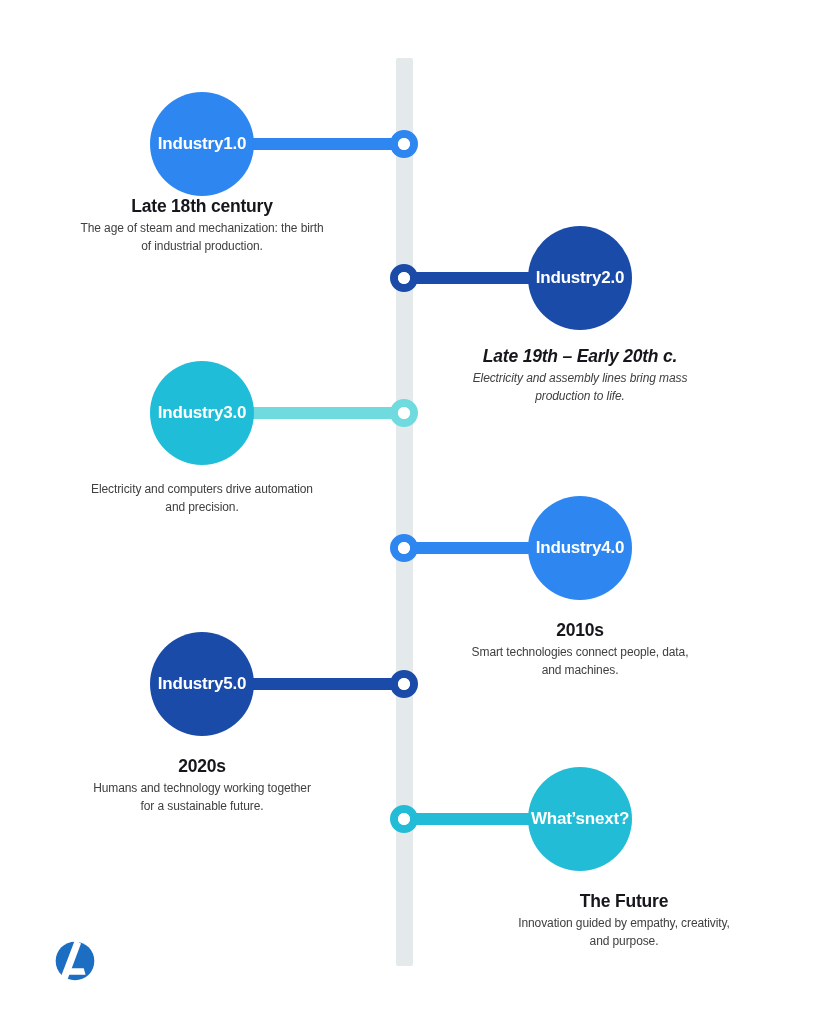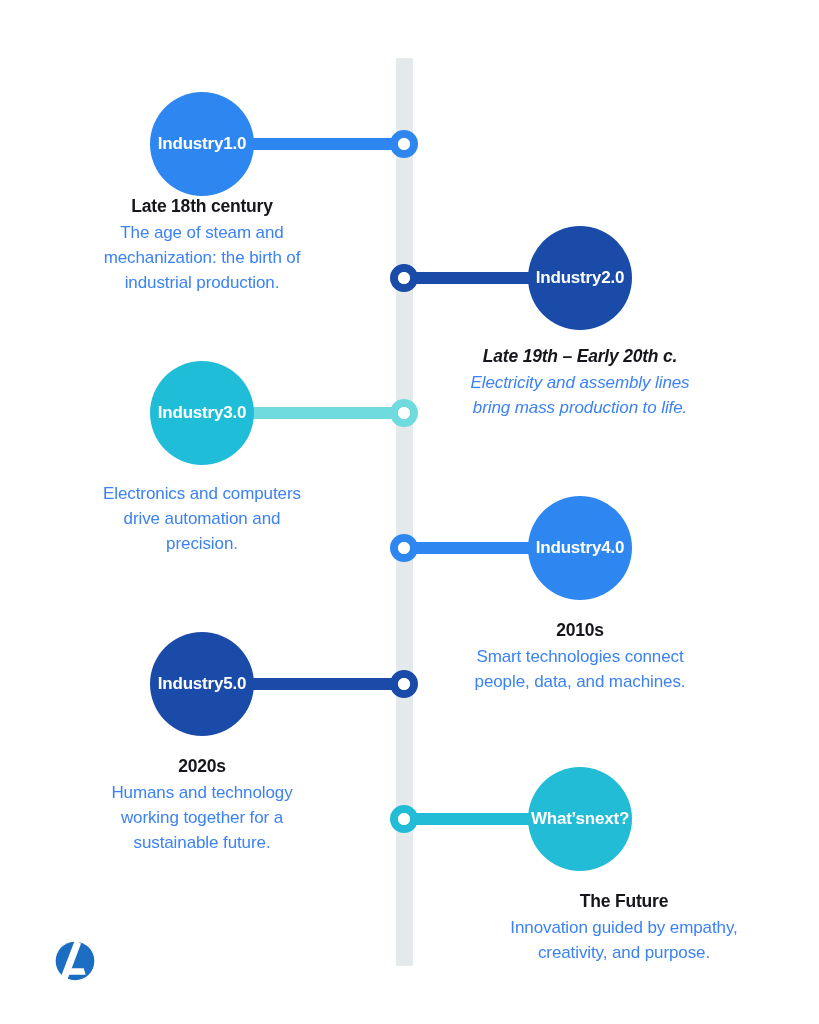--- a/index.html
+++ b/index.html
@@ -82,9 +82,9 @@
     white-space:nowrap;
   }
   .caption .c-desc{
-    font-size:17px;
+    font-size:12px;
     line-height:1.48;
-    color:#3b82f6;
+    color:#404040;
     letter-spacing:-0.1px;
   }
 

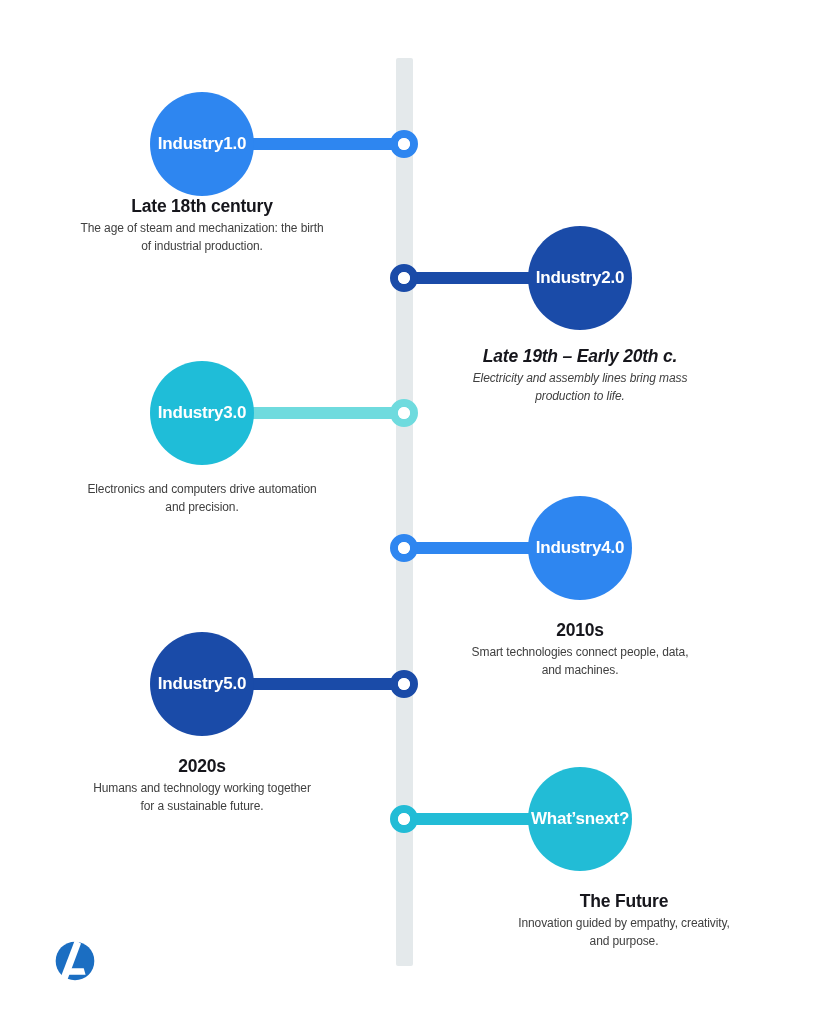--- a/index.html
+++ b/index.html
@@ -142,7 +142,7 @@
       <span class="b2">3.0</span>
     </div>
     <div class="caption" style="left:86px;top:481px;width:232px;">
-      <div class="c-desc">Electronics and computers drive automation and precision.</div>
+      <div class="c-desc">Electricity and computers drive automation and precision.</div>
     </div>
   </div>
 

